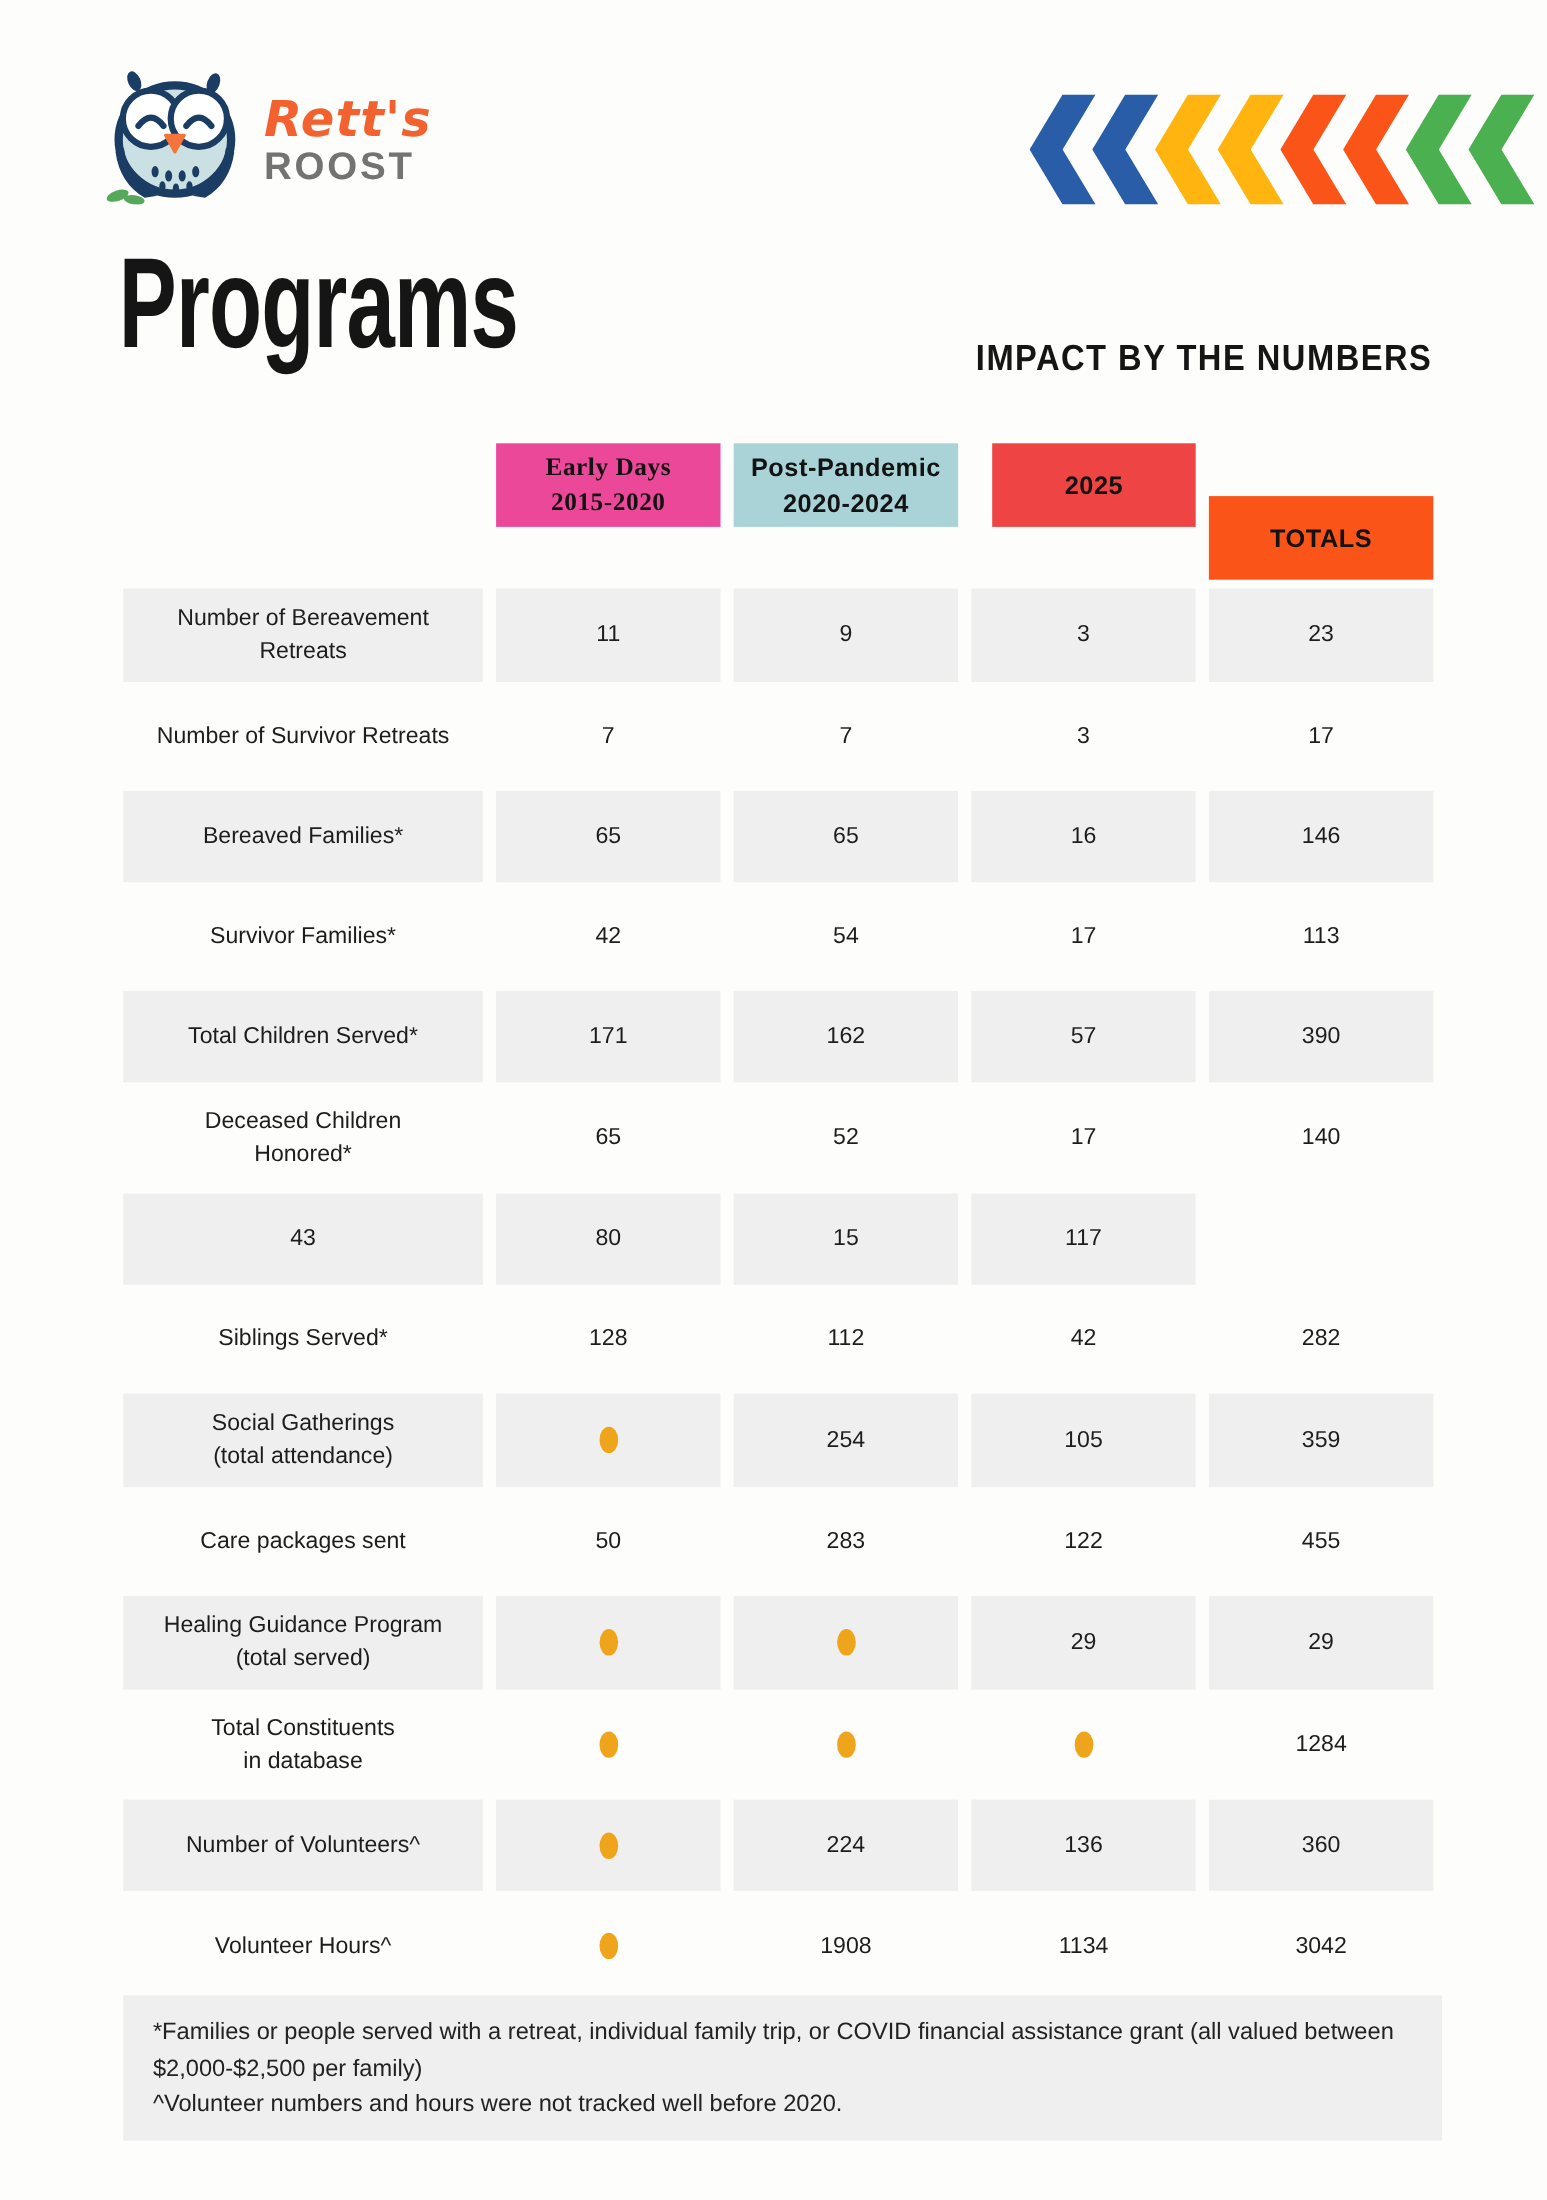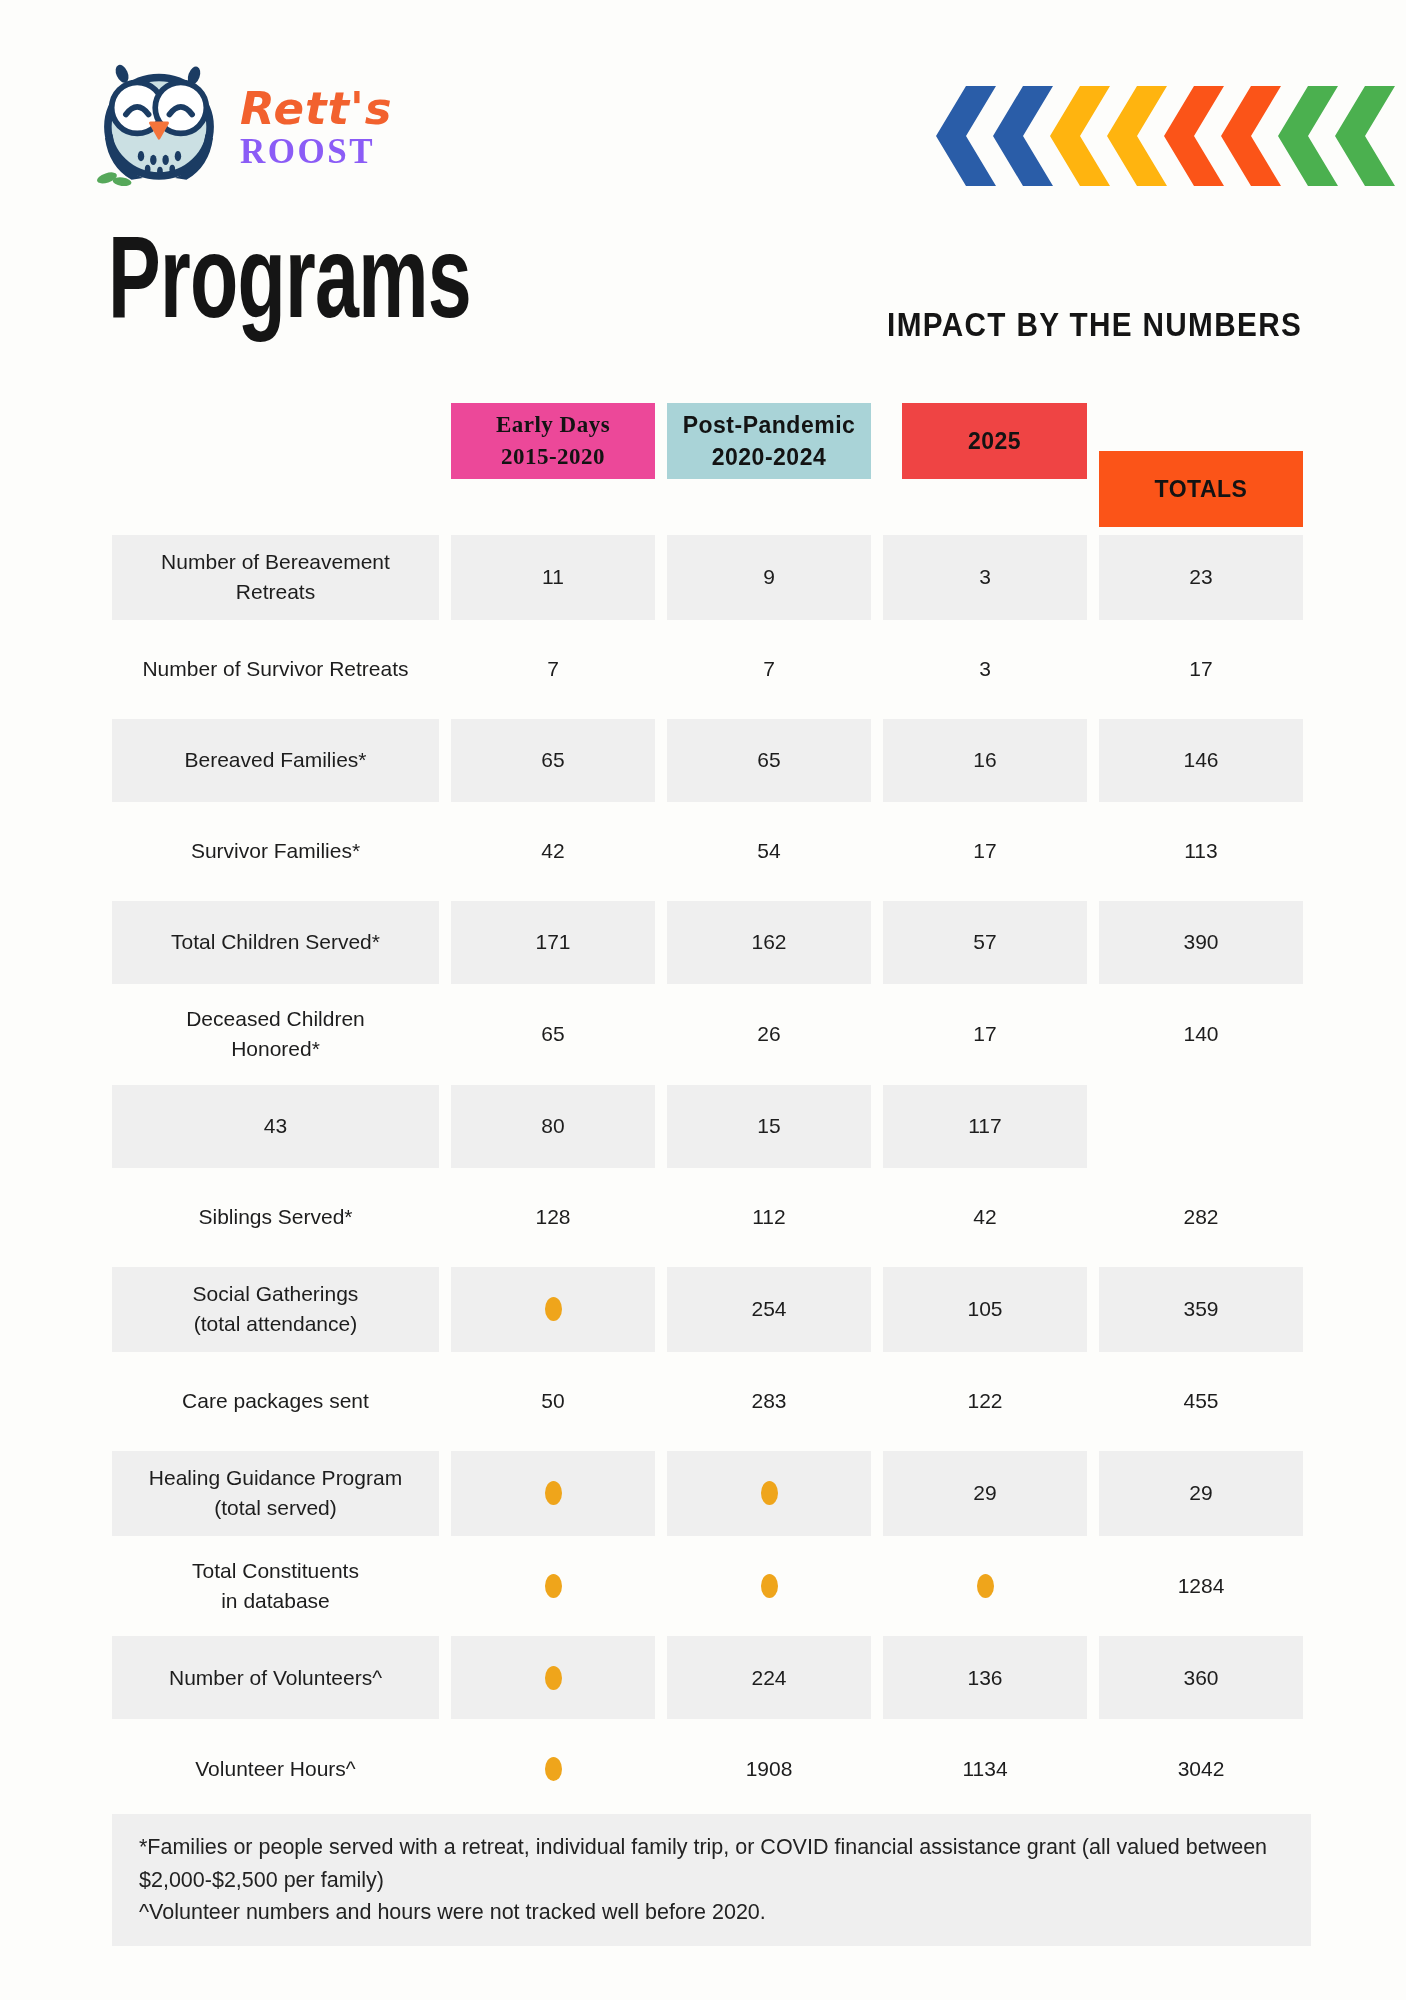--- a/index.html
+++ b/index.html
@@ -18,8 +18,8 @@
     font-size:45px; line-height:1; color:#f2612e; letter-spacing:1px;
   }
   .brand-block {
-    font-size:35px; font-weight:bold; color:#8b5cf6; letter-spacing:2.5px;
-    line-height:1; margin-top:3px;font-family:Liberation Serif, serif;
+    font-size:35px; font-weight:bold; color:#737373; letter-spacing:2.5px;
+    line-height:1; margin-top:3px;
   }
   .chevrons { position:absolute; left:936px; top:86px; width:460px; height:100px; }
 

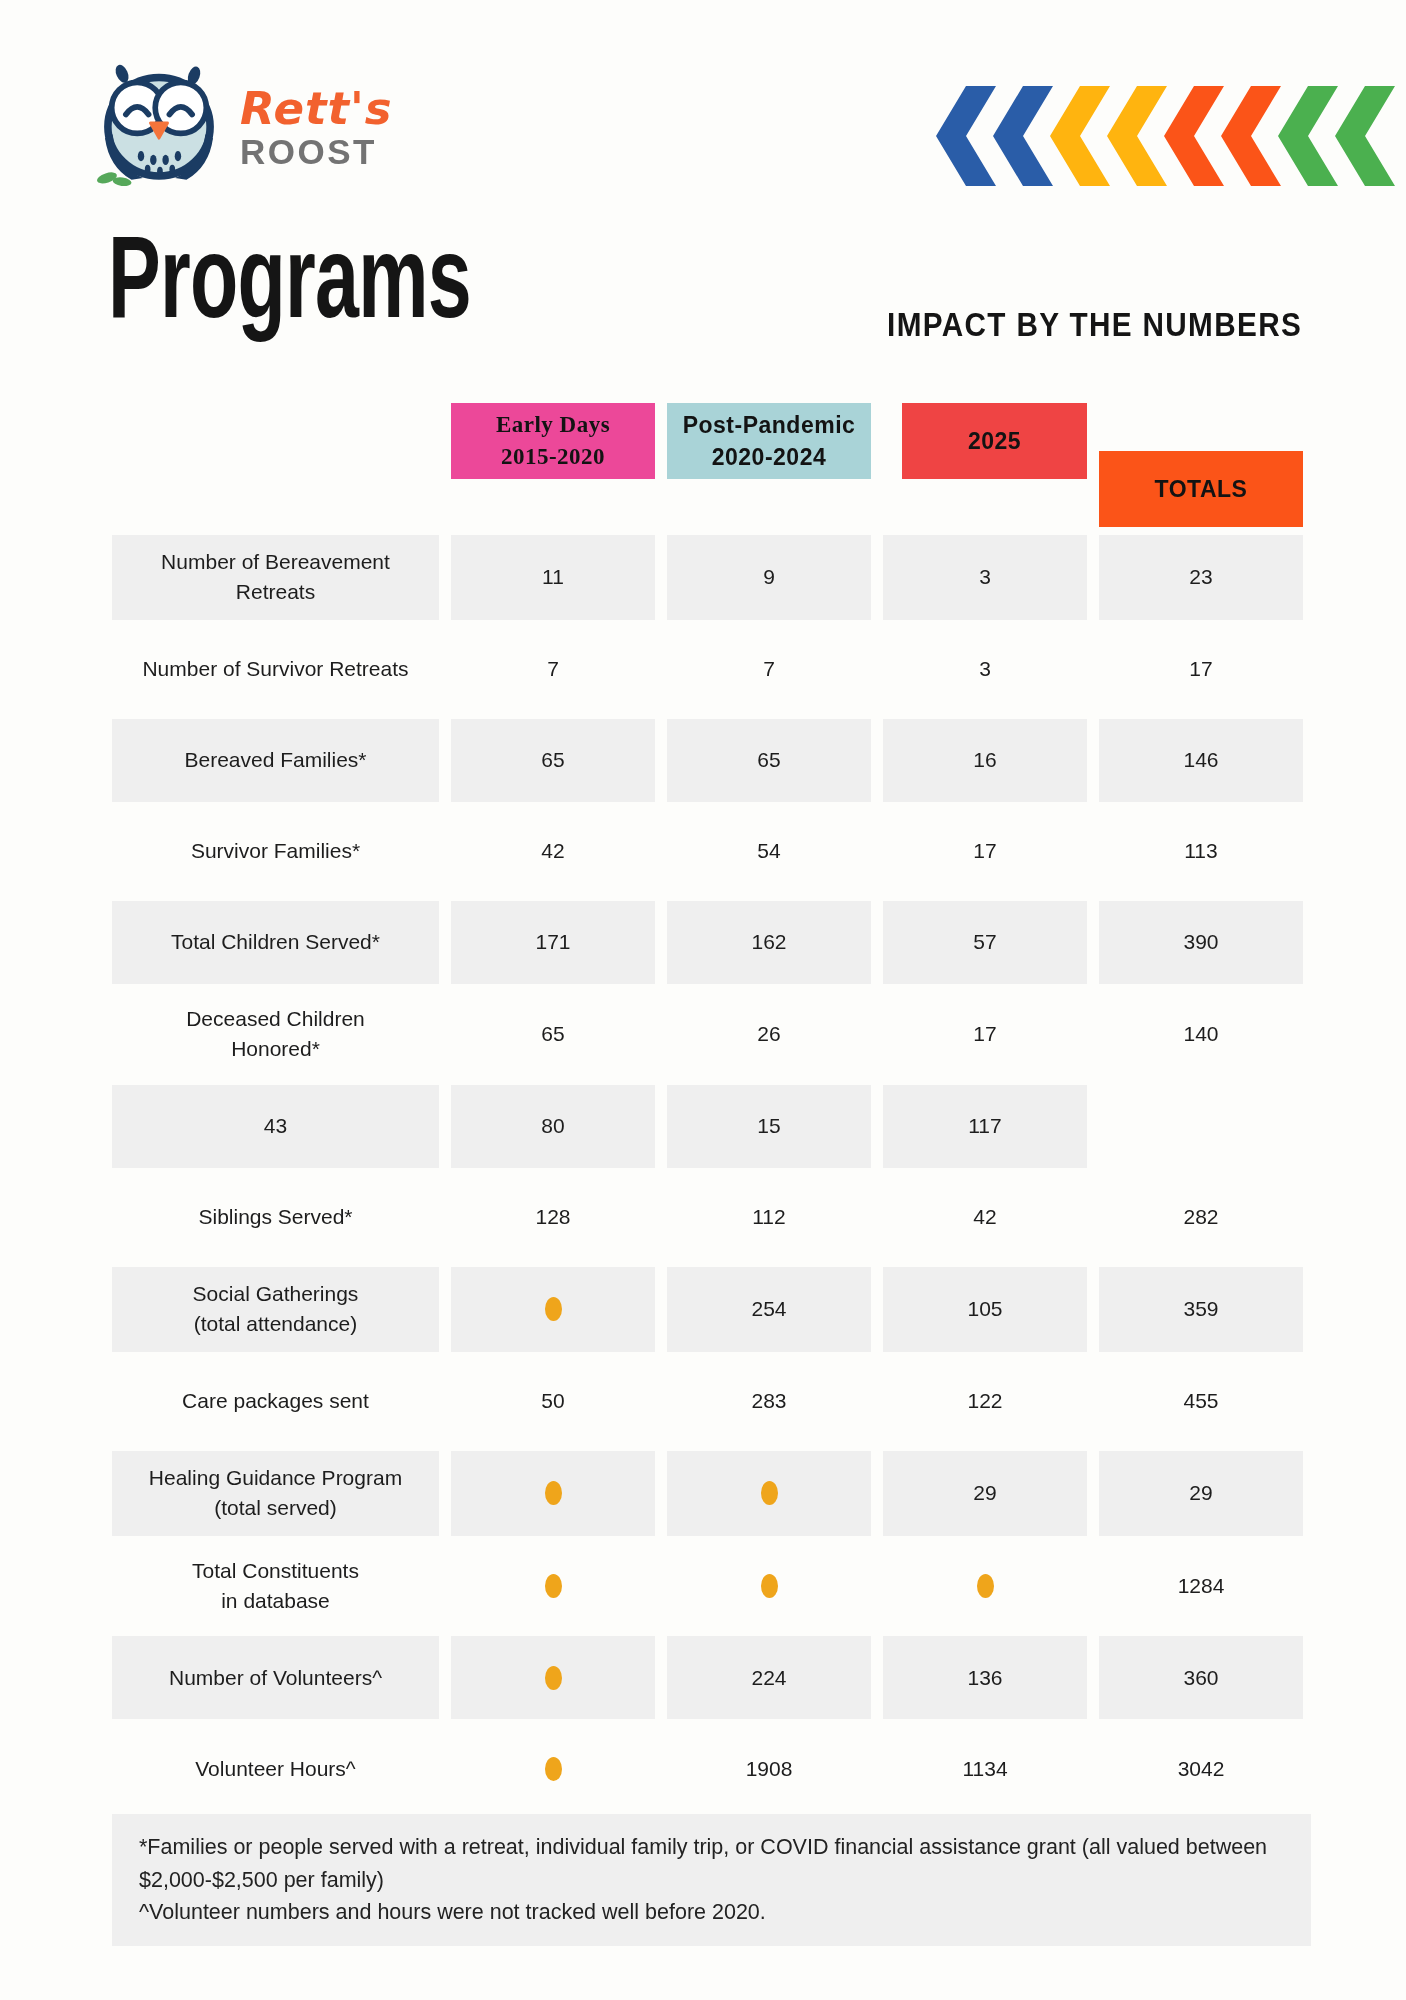--- a/index.html
+++ b/index.html
@@ -163,7 +163,7 @@
         <div class="cell label-cell">Deceased Children
 Honored*</div>
         <div class="cell value-cell">65</div>
-        <div class="cell value-cell">26</div>
+        <div class="cell value-cell">52</div>
         <div class="cell value-cell">17</div>
         <div class="cell value-cell">140</div>
       </div>

